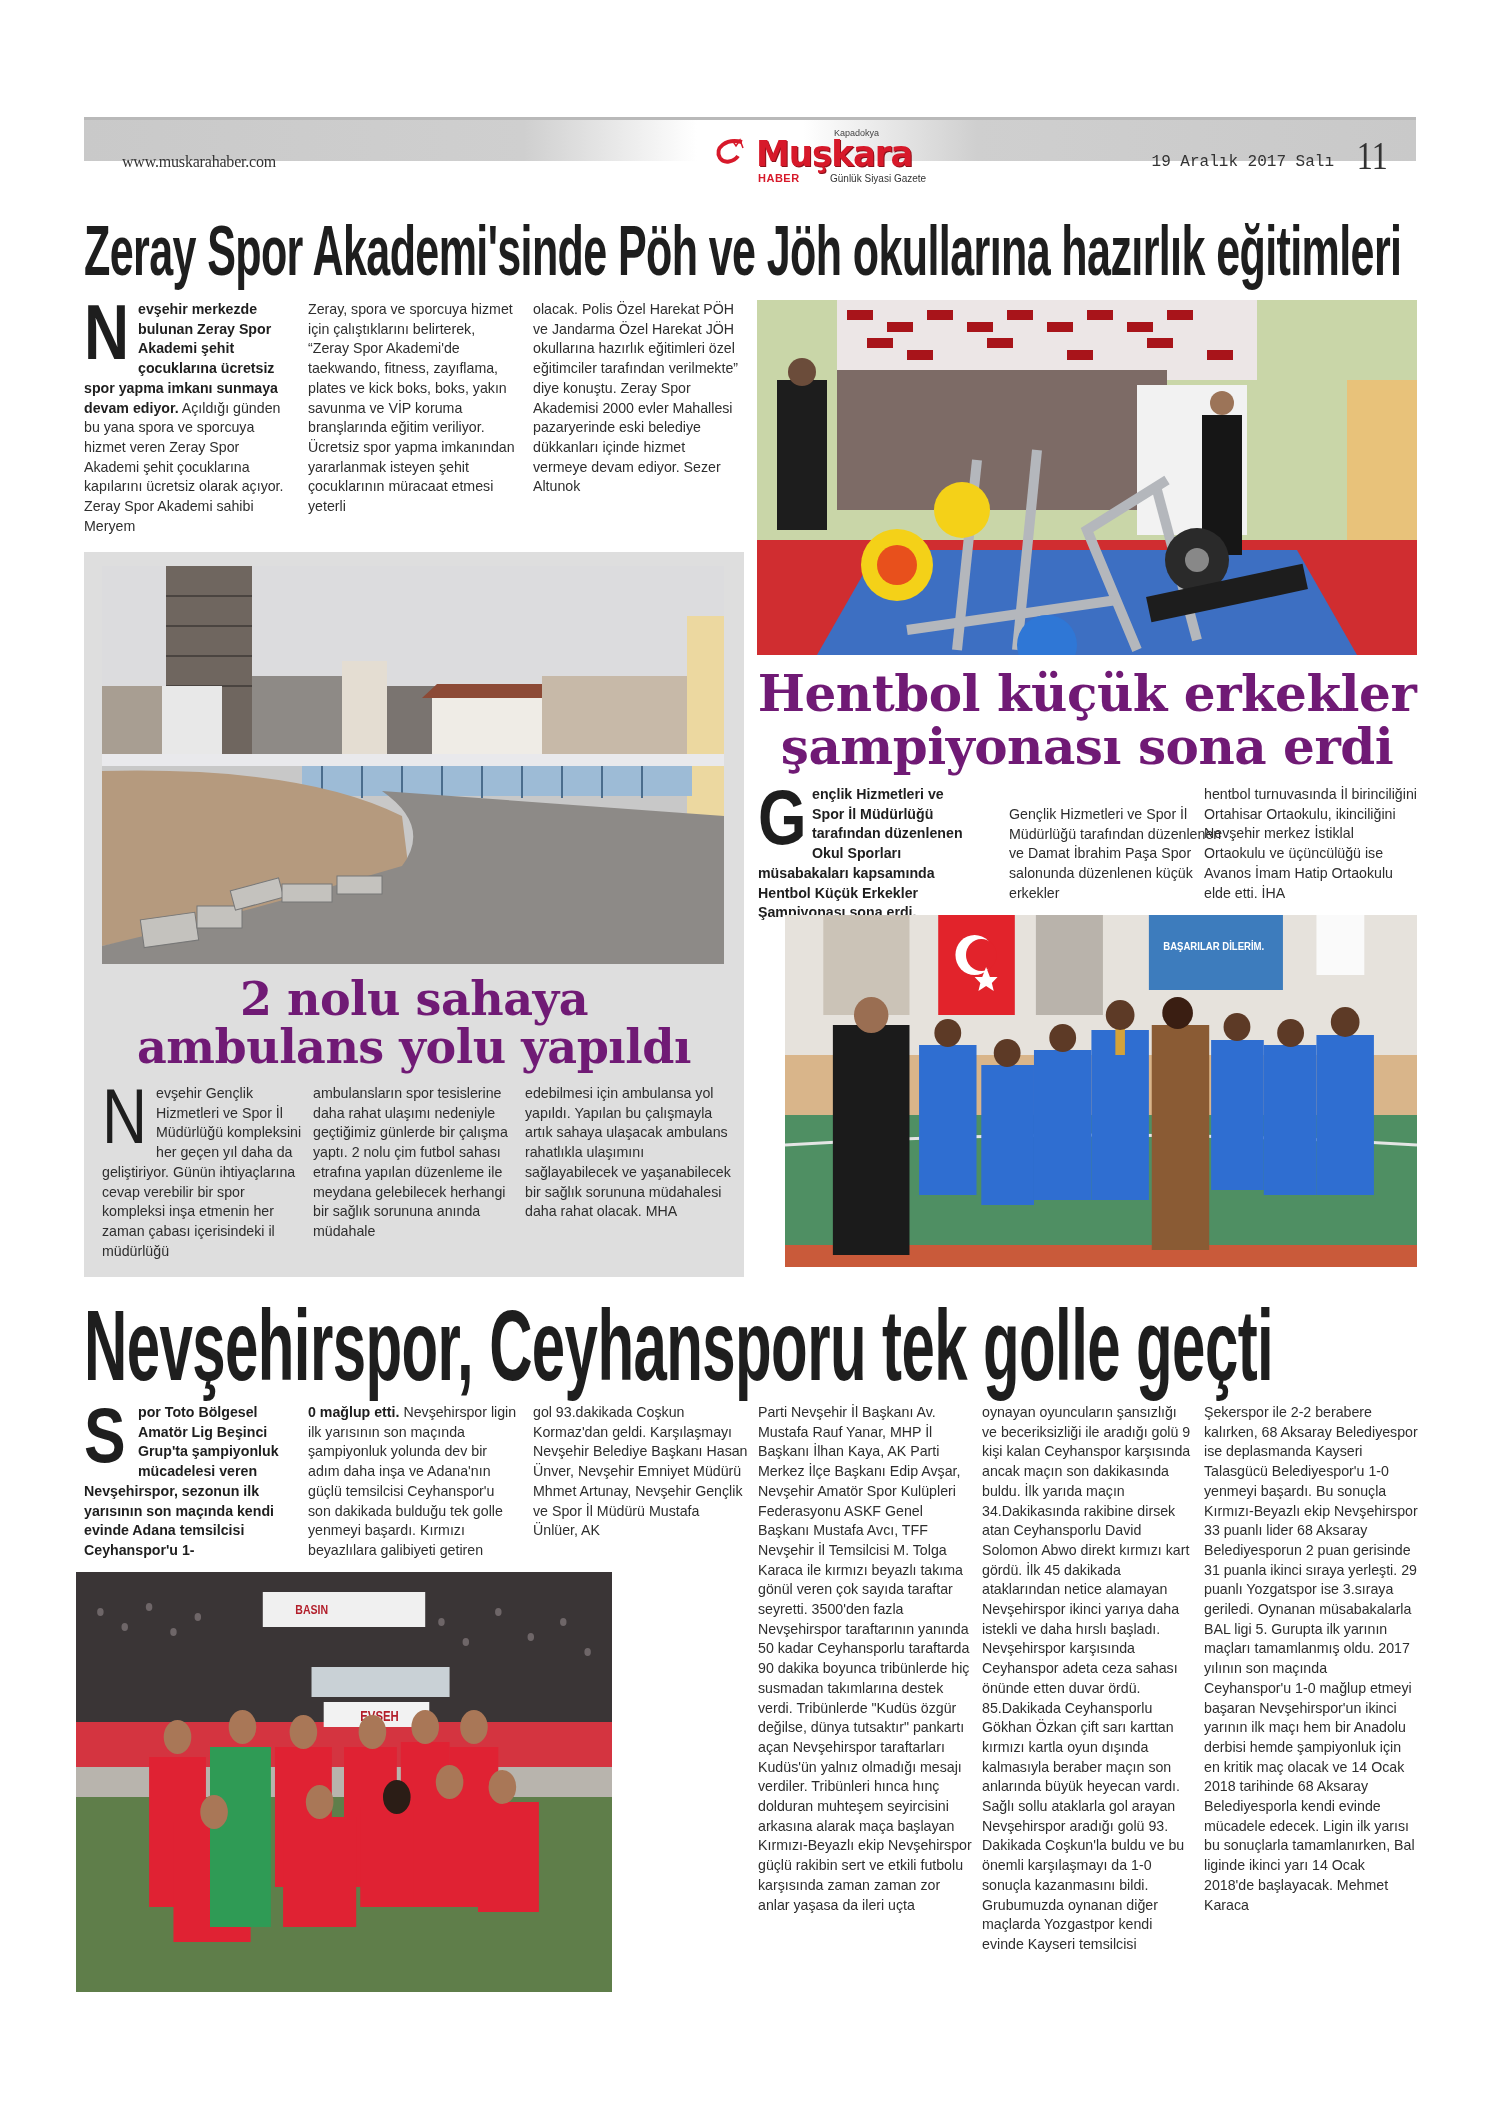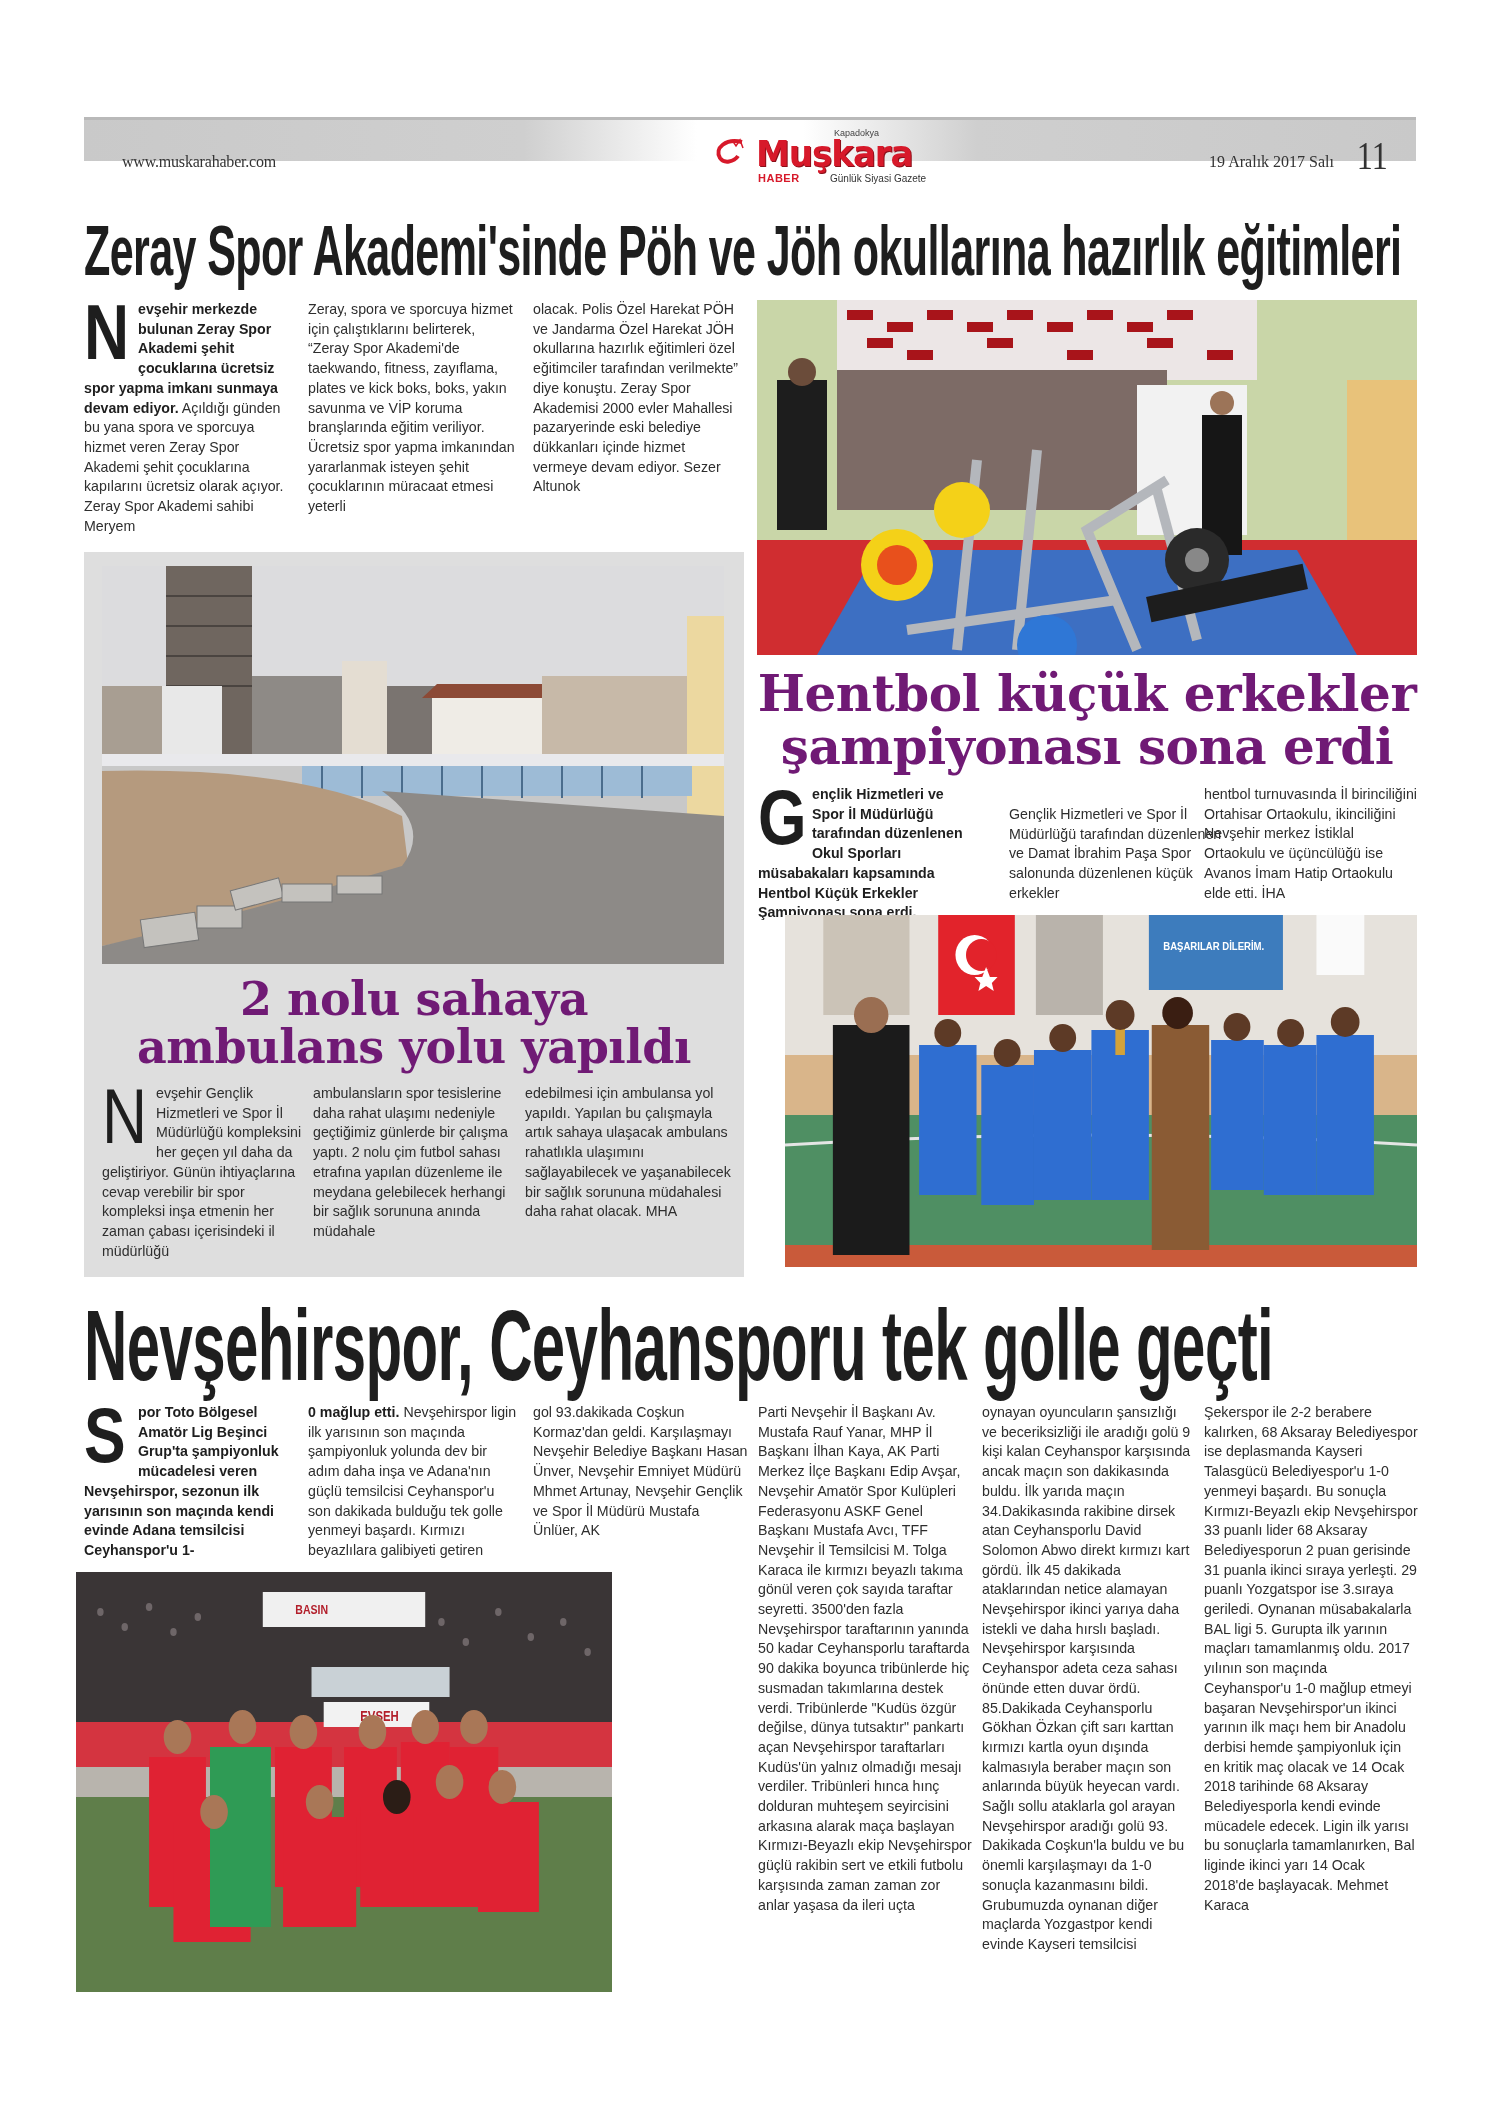--- a/index.html
+++ b/index.html
@@ -17,7 +17,7 @@
   .logo-haber { position: absolute; left: 46px; top: 44px; font-weight: bold; font-size: 11px; color: #d7192a; letter-spacing: 0.5px; }
   .logo-tag { position: absolute; left: 118px; top: 45px; font-size: 10px; color: #333; }
   .logo-swoosh { position: absolute; left: 0; top: 8px; width: 40px; height: 30px; }
-  .issue-date { position: absolute; right: 82px; top: 33px; font-family: Liberation Serif, serif; font-size: 16px; color: #333; }
+  .issue-date { position: absolute; right: 82px; top: 33px; font-family: Liberation Mono, monospace; font-size: 16px; color: #333; }
   .page-num { position: absolute; right: 24px; top: 16px; font-family: "Liberation Serif", serif; font-size: 40px; color: #333; line-height: 1; transform: scaleX(0.8); }
 
   

